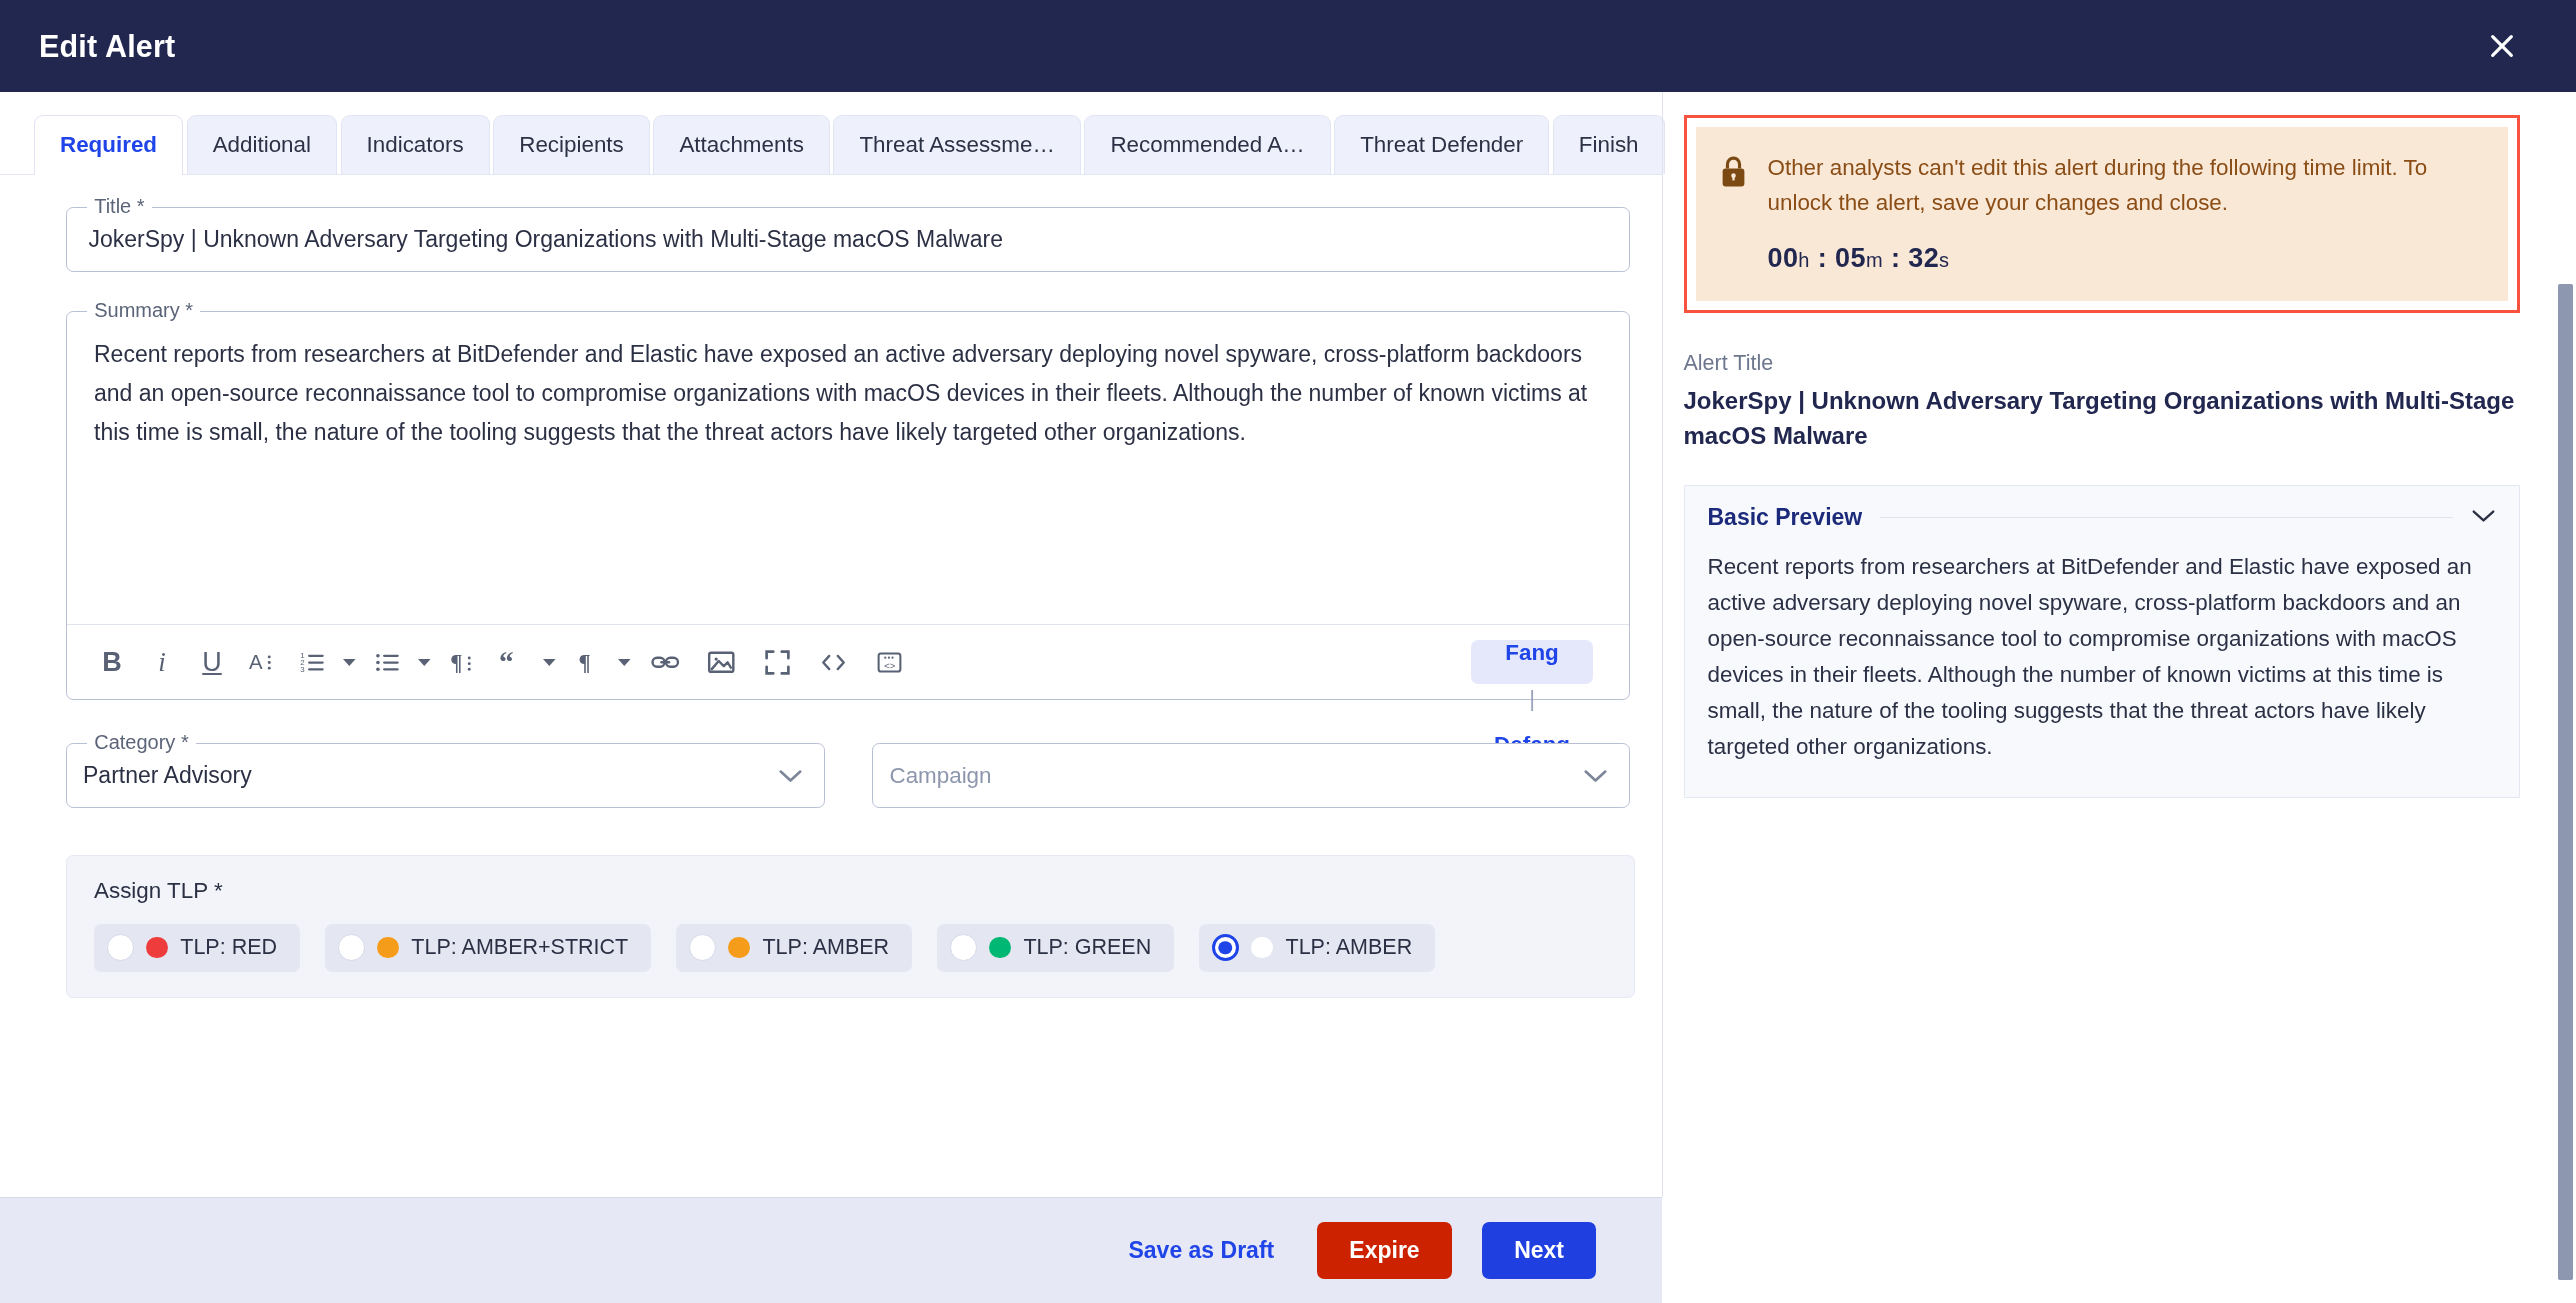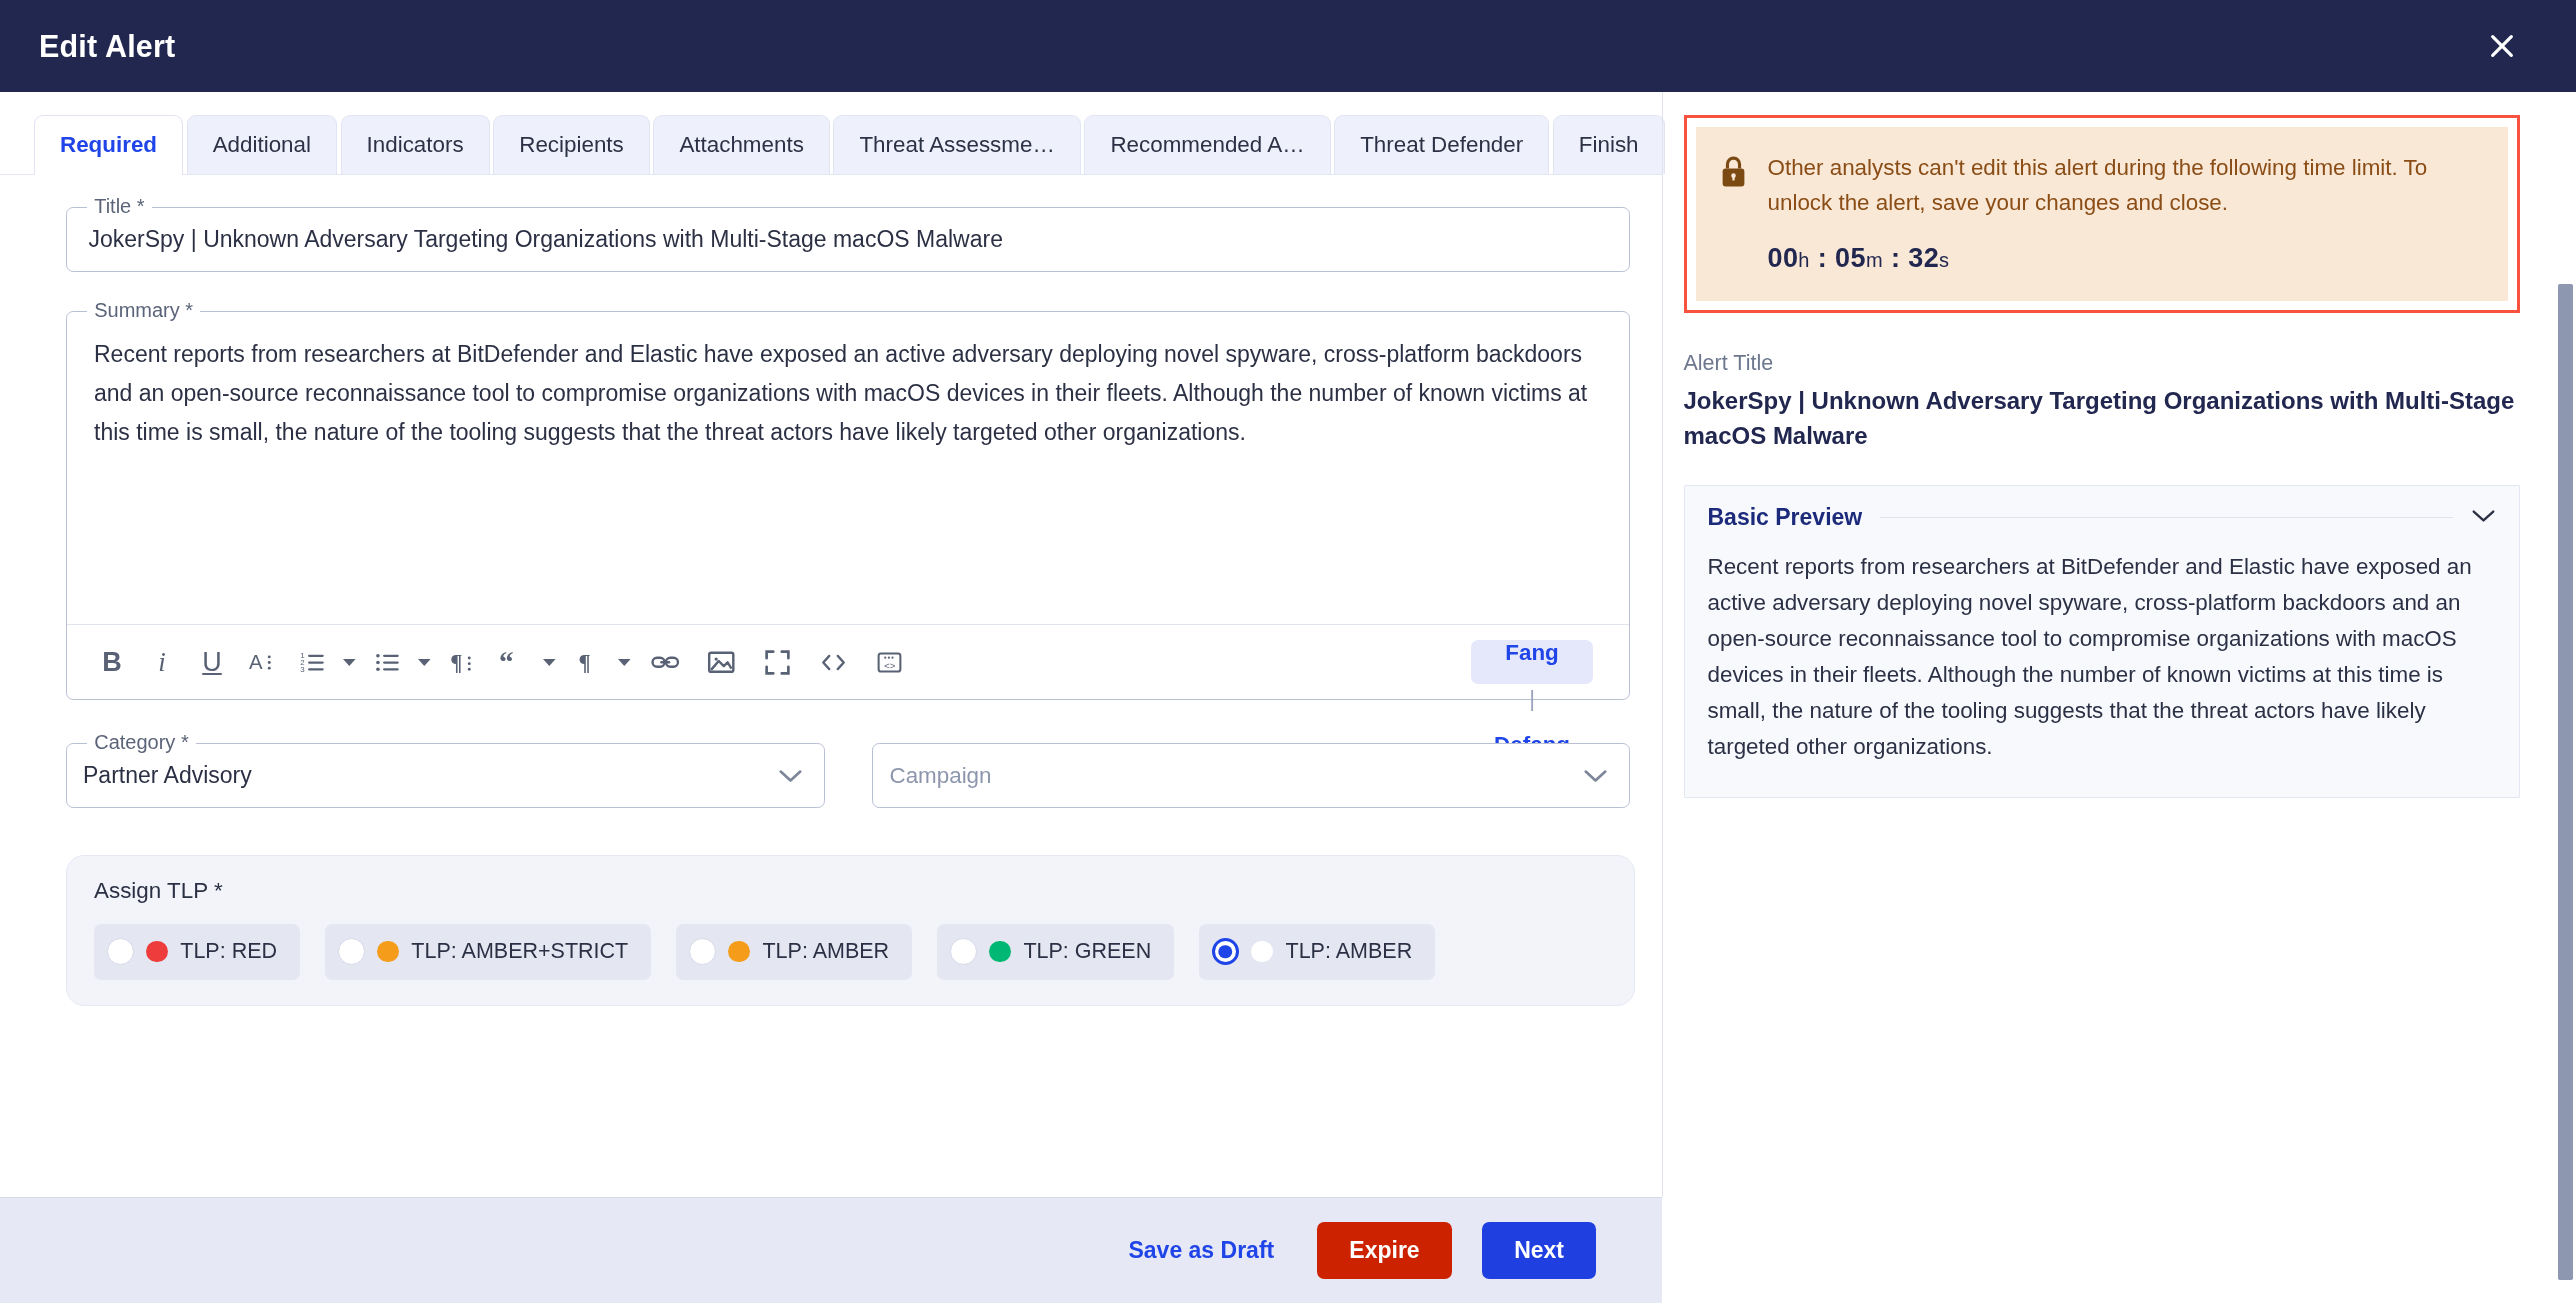--- a/index.html
+++ b/index.html
@@ -228,7 +228,7 @@
   .tlp-box {
     background: #f2f4fa;
     border: 0.9px solid #e6e9f3;
-    border-radius: 18px;
+    border-radius: 7px;
     padding: 21.5px 27px 25px 27px;
     width: 1569px;
   }

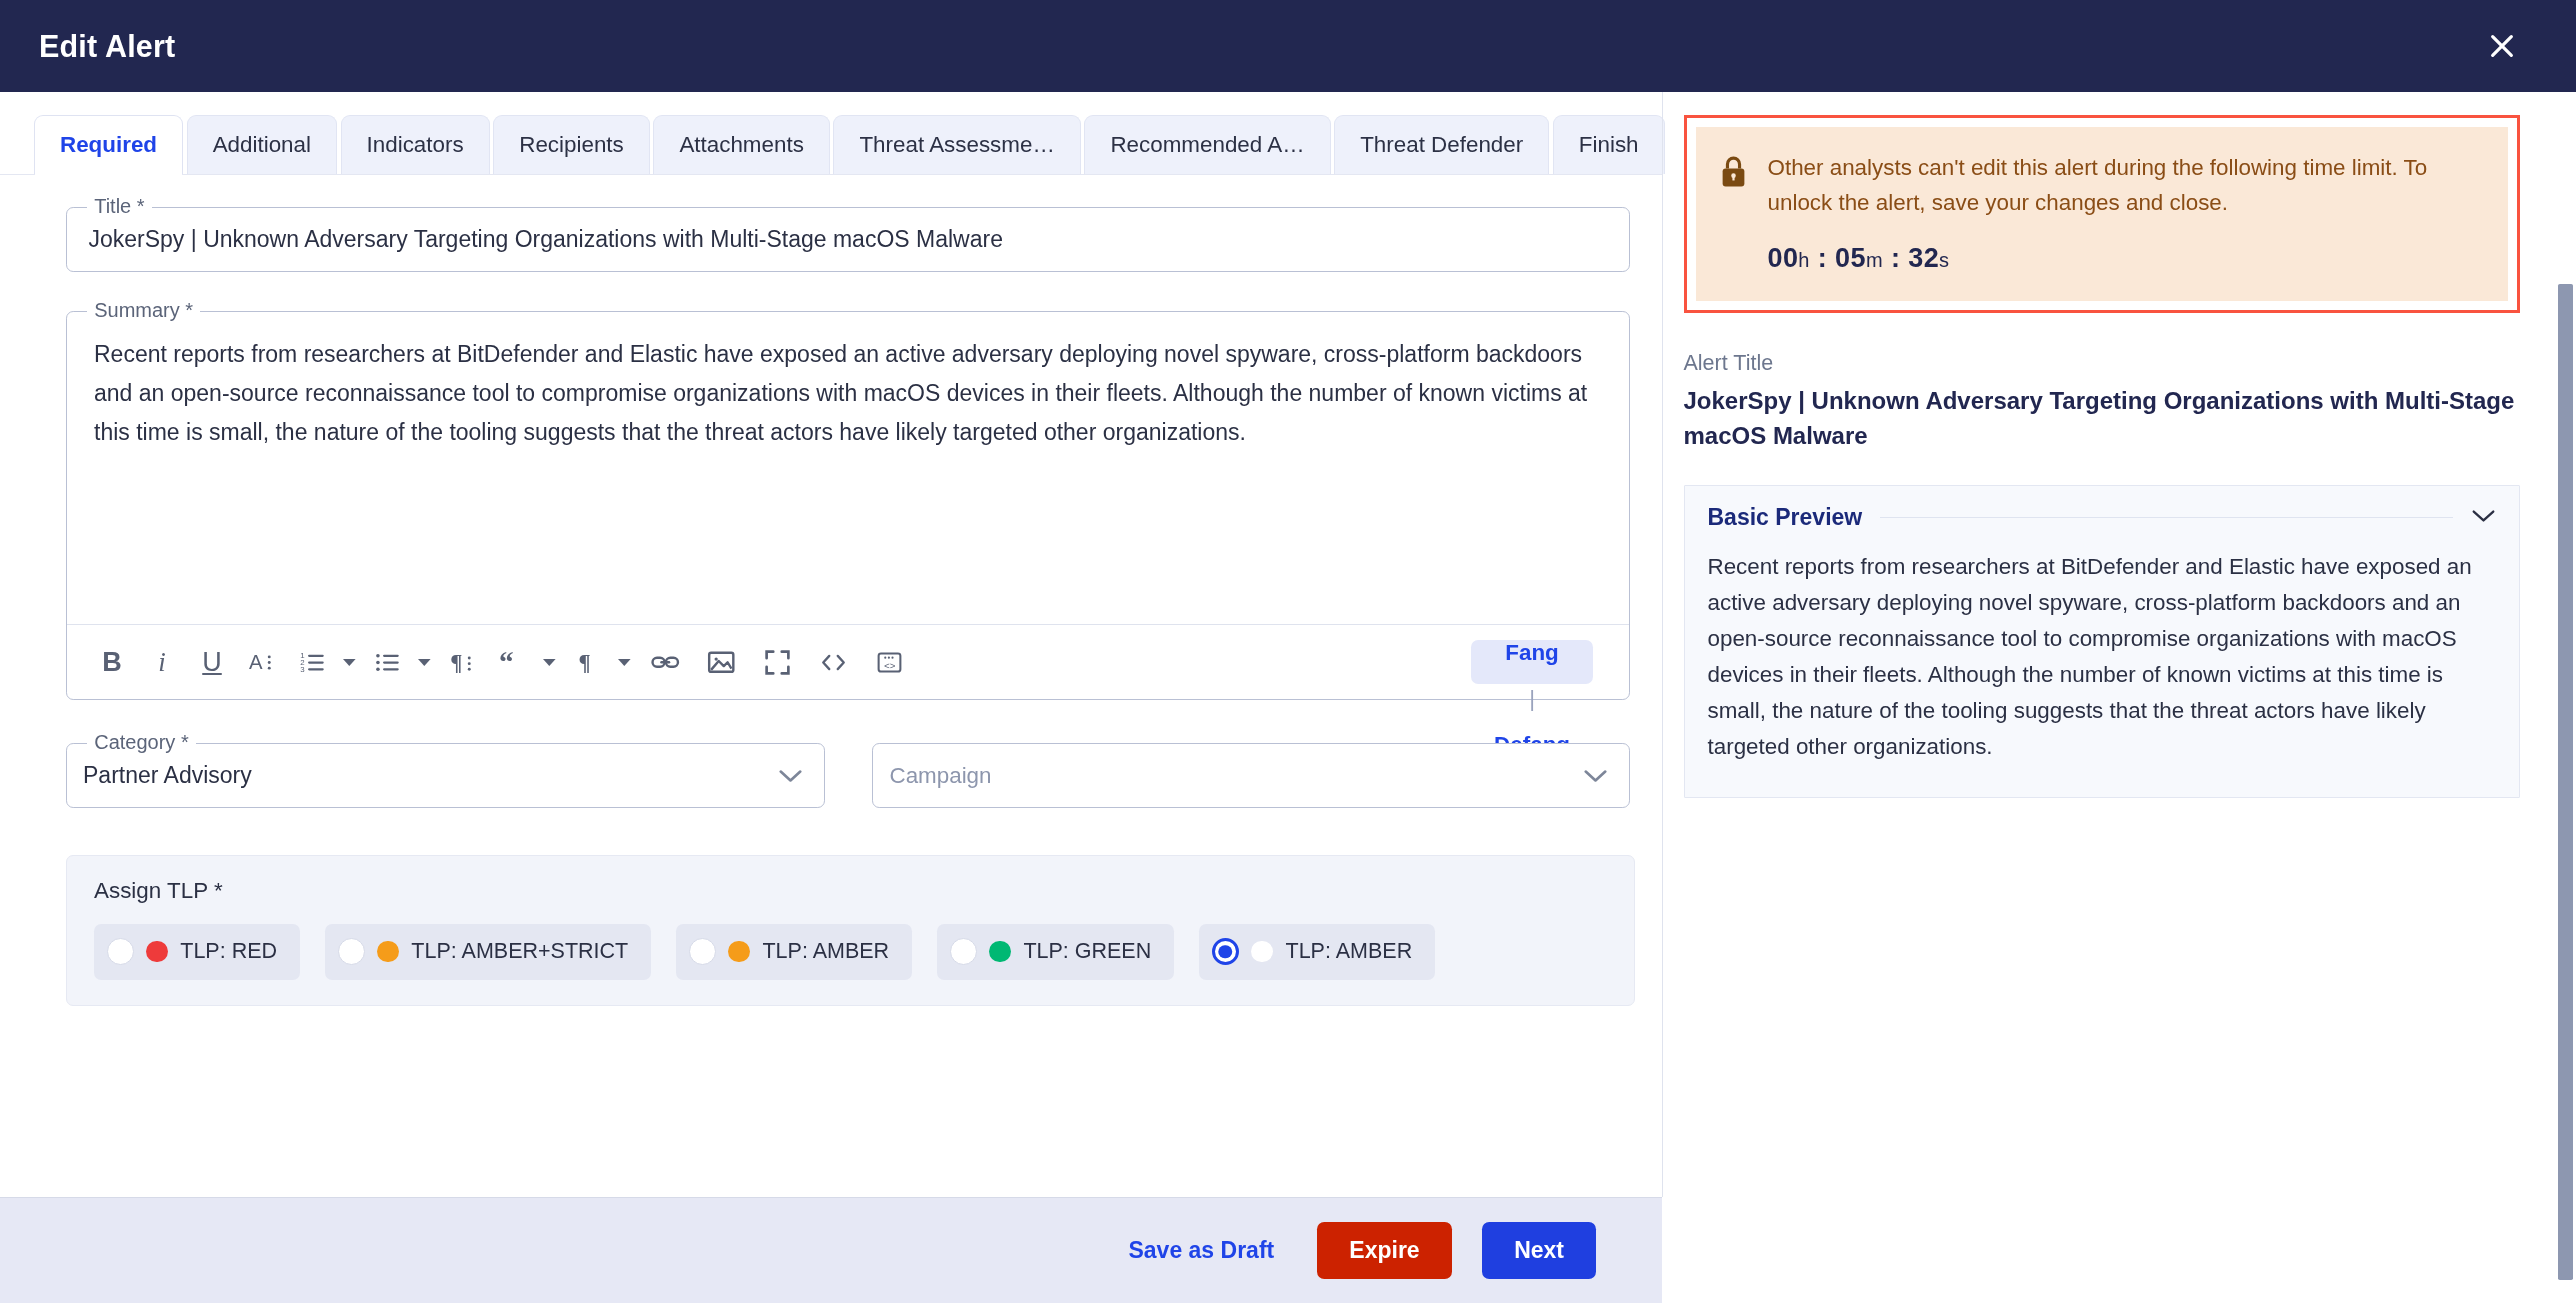--- a/index.html
+++ b/index.html
@@ -241,7 +241,7 @@
   .tlp-opt {
     background: #e4e7f2;
     border-radius: 7.2px;
-    height: 56px;
+    height: 48px;
     display: flex;
     align-items: center;
     padding: 0 23px 0 12.6px;

